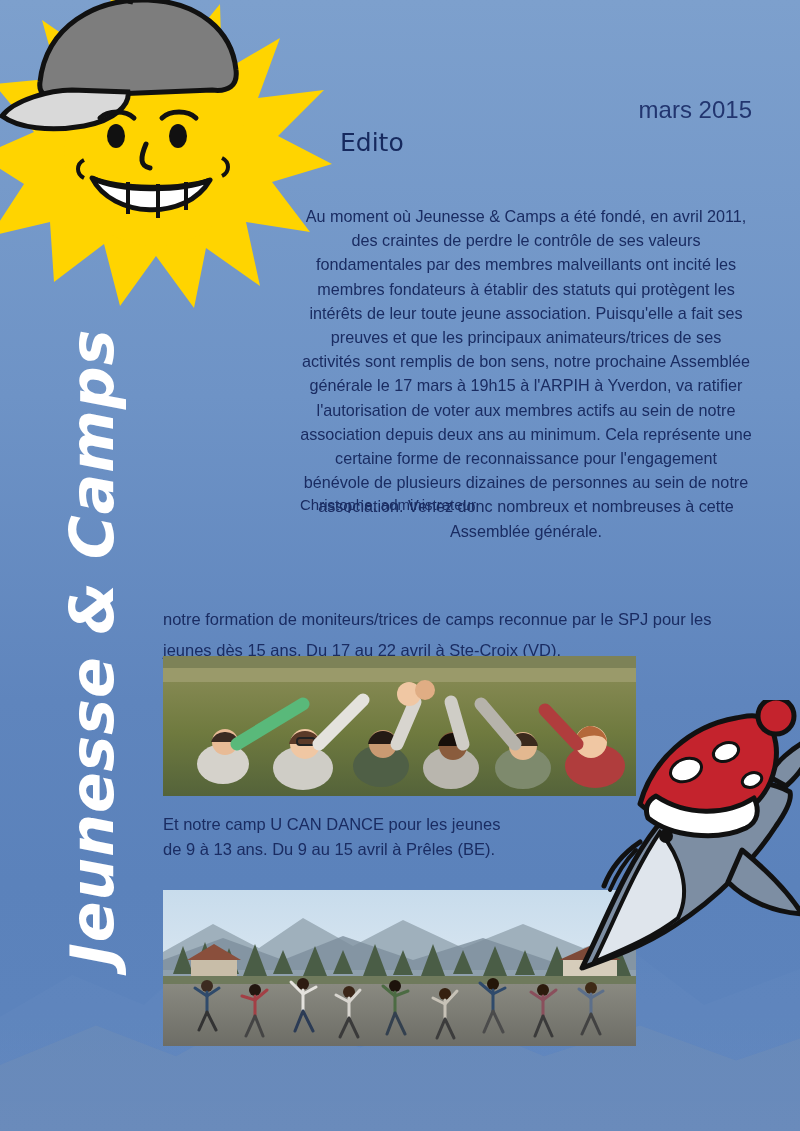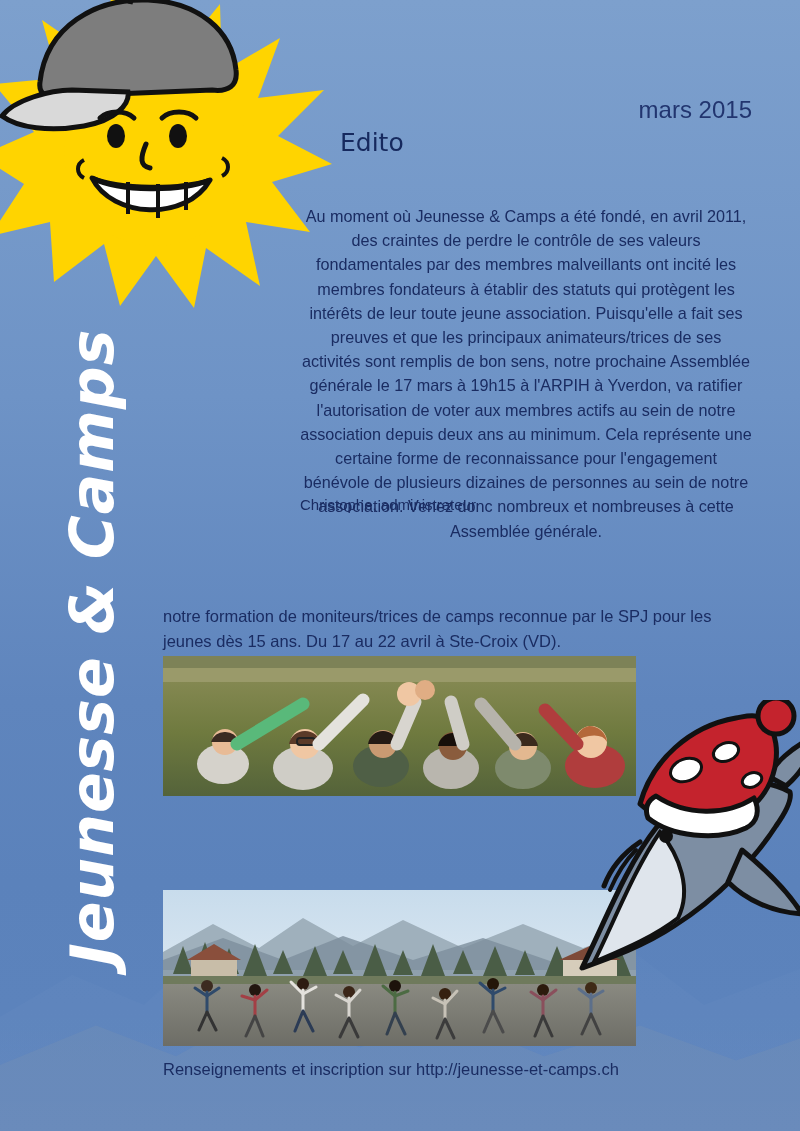--- a/index.html
+++ b/index.html
@@ -139,7 +139,7 @@
     width: 560px;
     font-family: "Liberation Sans", sans-serif;
     font-size: 16.5px;
-    line-height: 25px;
+    line-height: 31px;
     color: #1a2c62;
   }
   .section-text-2 {

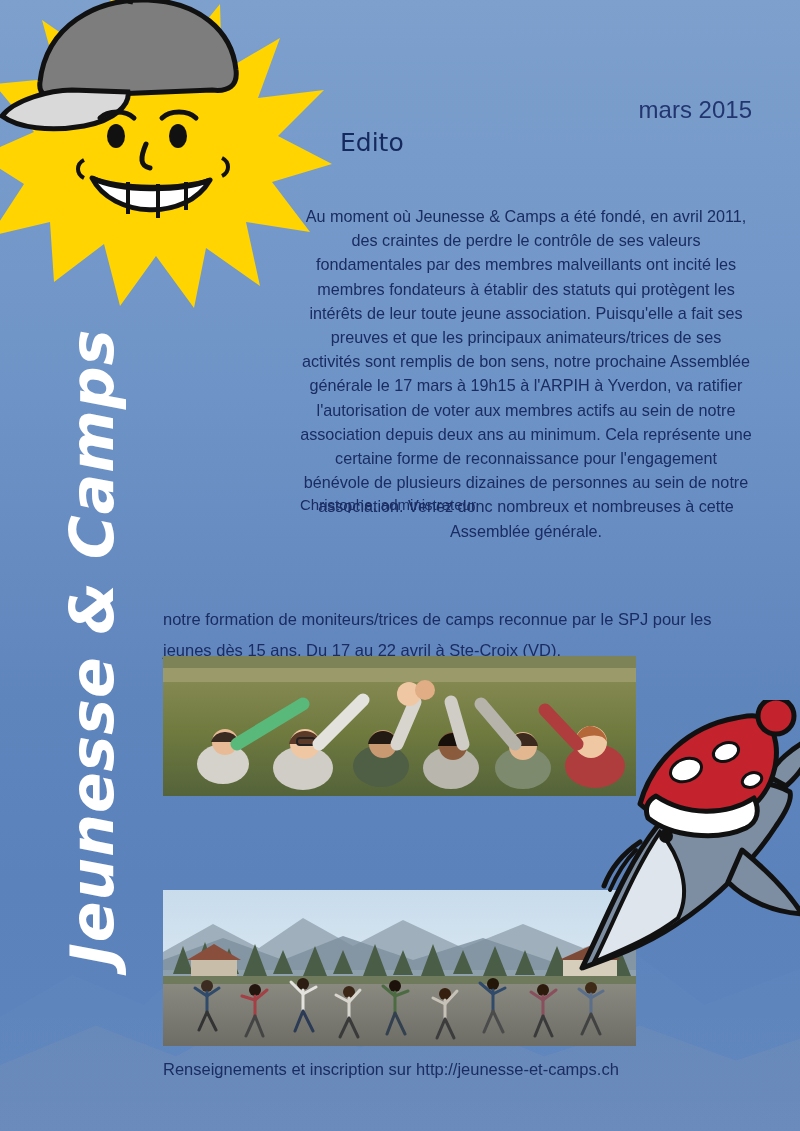--- a/index.html
+++ b/index.html
@@ -297,6 +297,7 @@
     </svg>
   </div>
 
+  <div class="section-text-2">Et notre camp U CAN DANCE pour les jeunes  de 9 à 13 ans. Du 9 au 15 avril à Prêles (BE).</div>
 
   <div class="photo2">
     <svg width="473" height="156" viewBox="0 0 473 156" class="ph-svg">

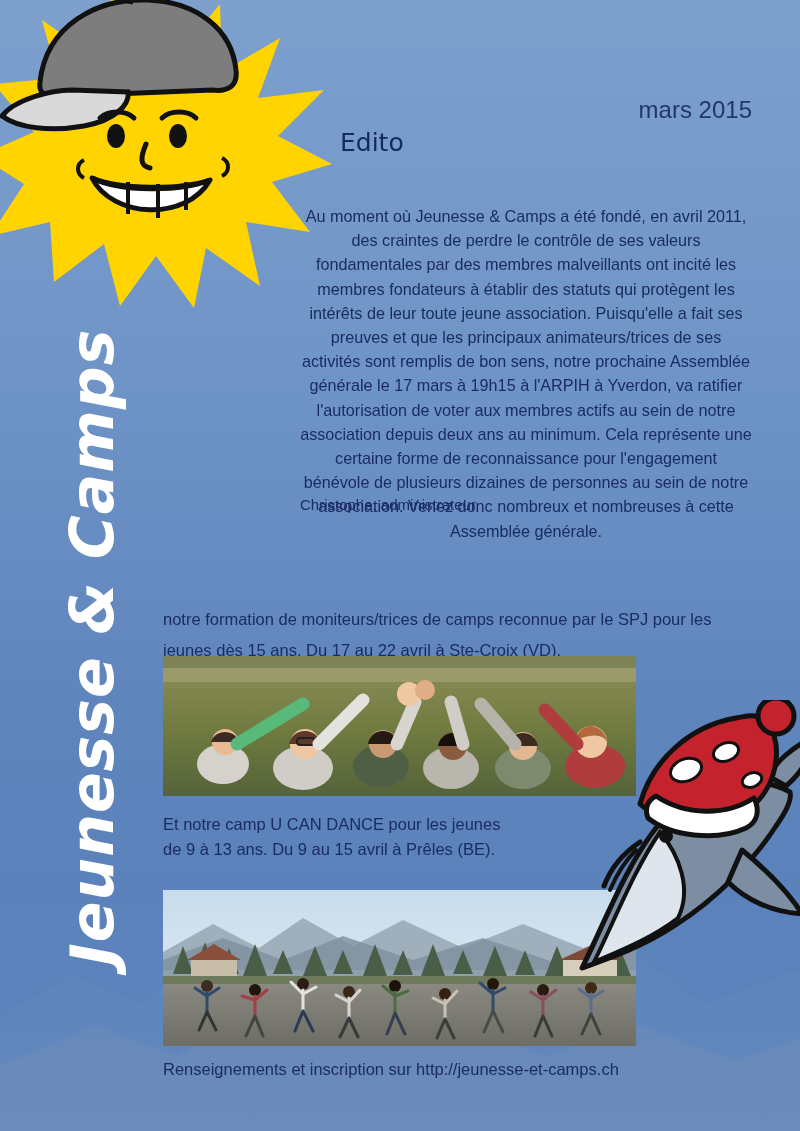--- a/index.html
+++ b/index.html
@@ -402,7 +402,6 @@
     </svg>
   </div>
 
-  <div class="footer-text">Renseignements et inscription sur http://jeunesse-et-camps.ch</div>
 
   <div class="dolphin-wrap">
     <svg width="270" height="330" viewBox="0 0 270 330" class="ph-svg">

